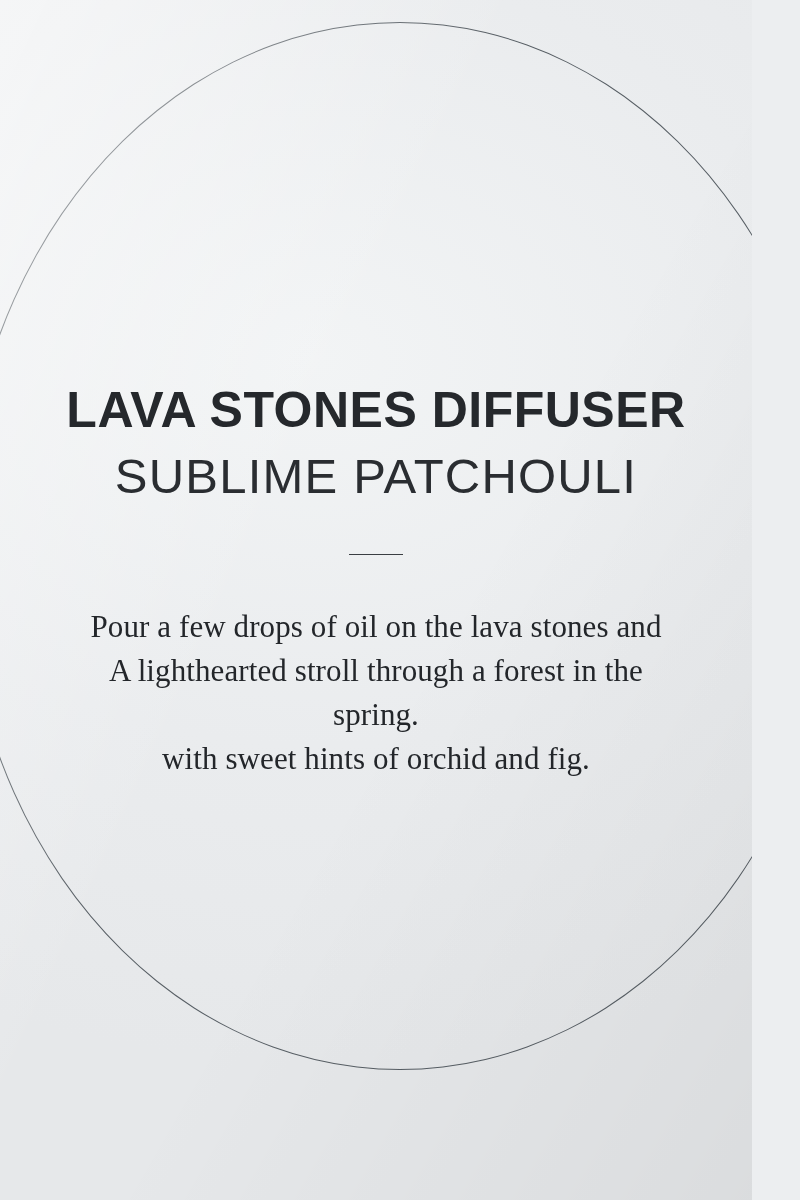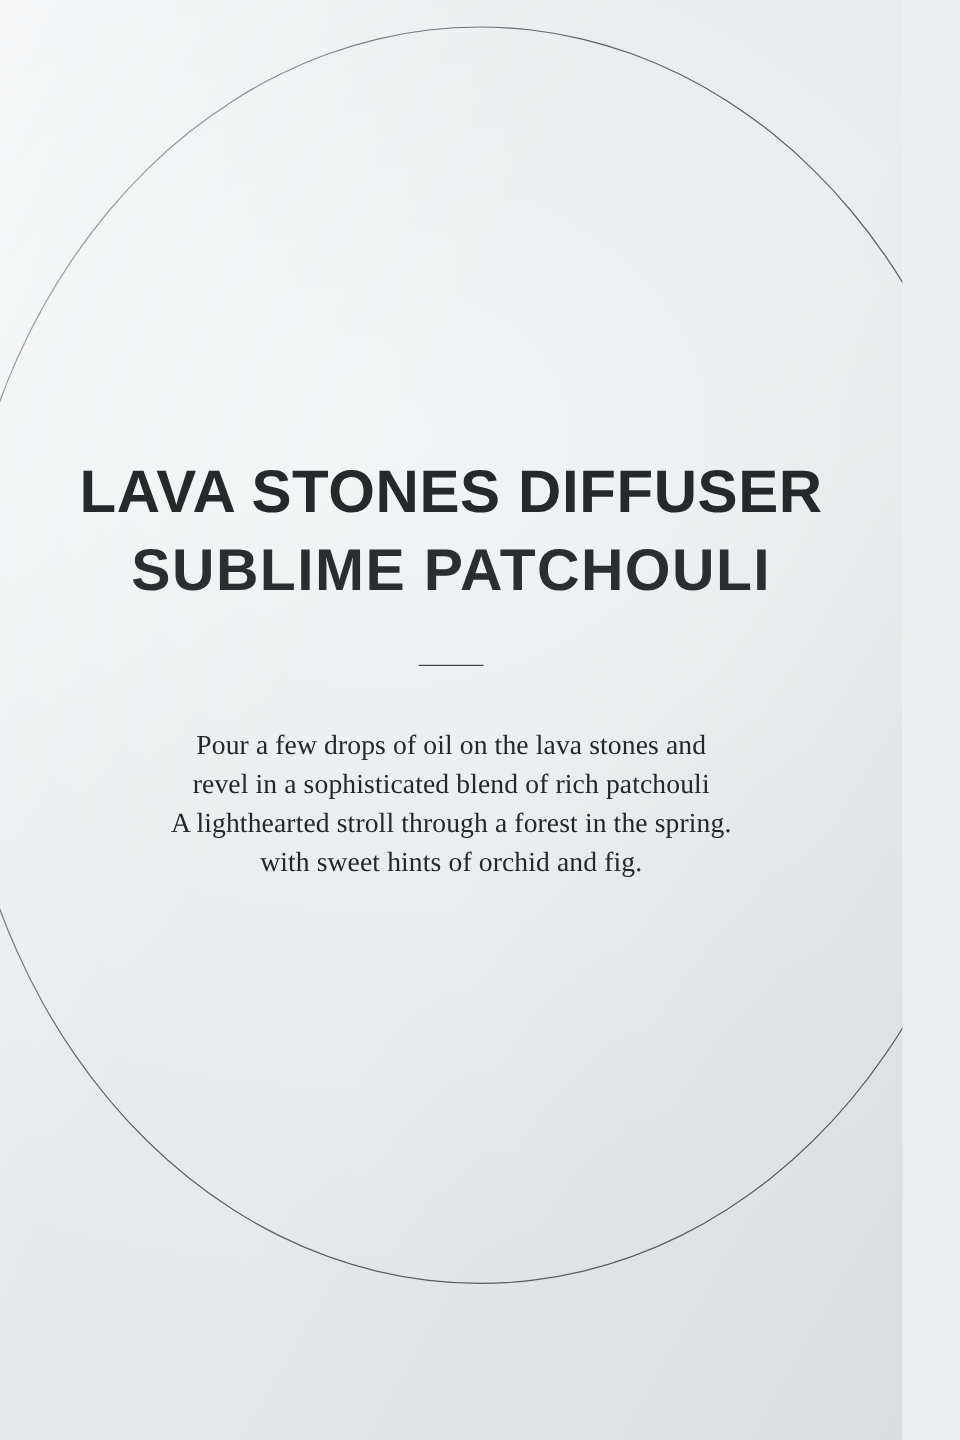--- a/index.html
+++ b/index.html
@@ -70,7 +70,7 @@
 
   .title-sub {
     font-family: "Liberation Sans", sans-serif;
-    font-weight: bold;
+    font-weight: normal;
     font-size: 49px;
     letter-spacing: 1.2px;
     color: #2a2d31;

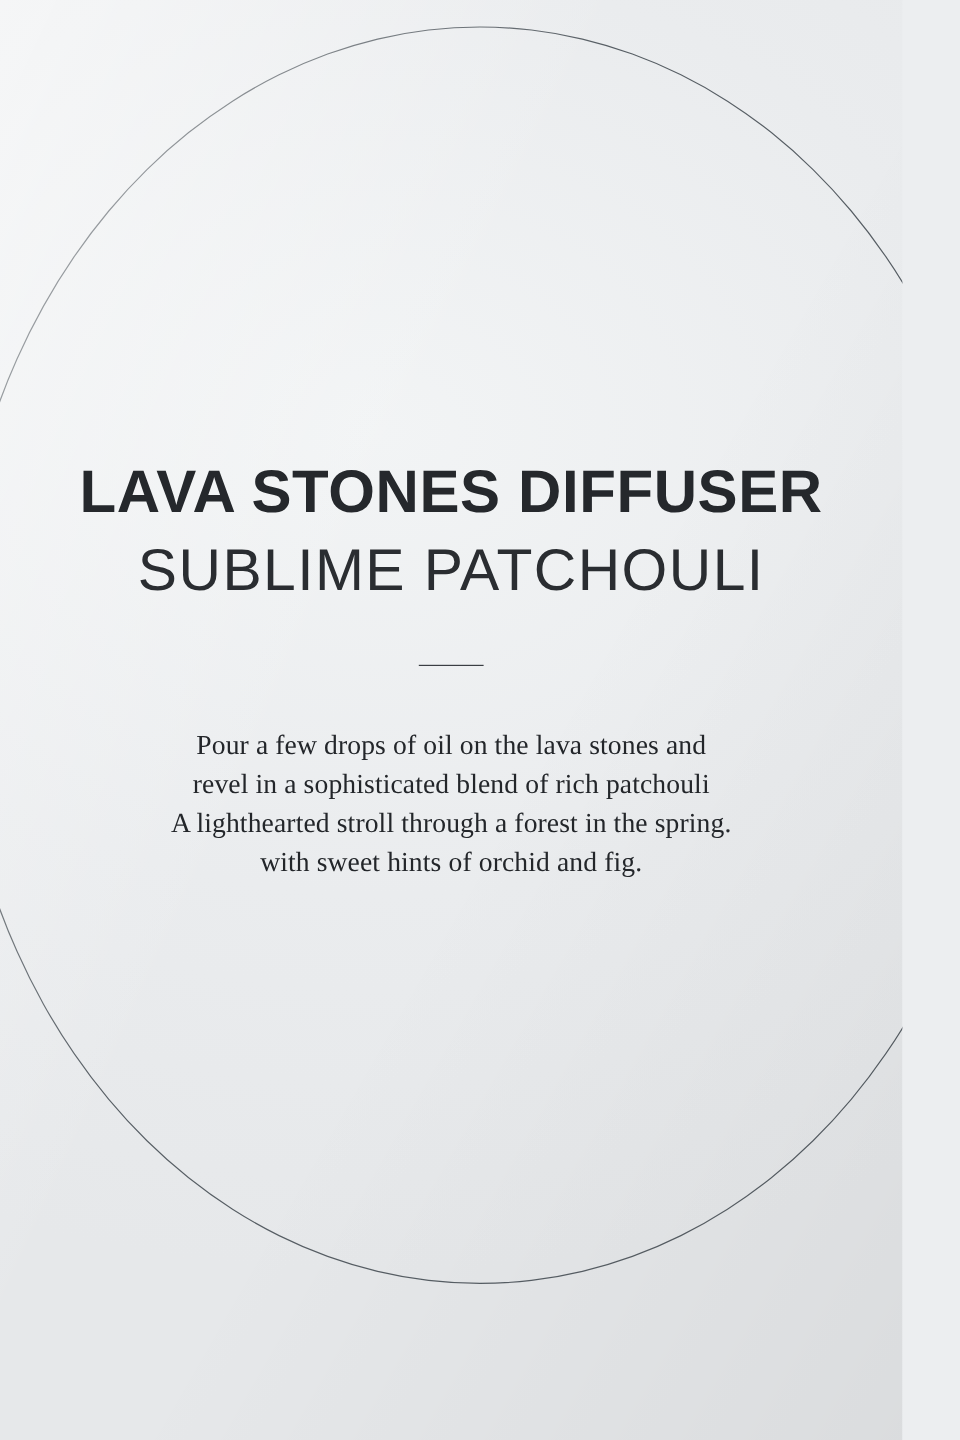--- a/index.html
+++ b/index.html
@@ -90,7 +90,7 @@
     margin: 50px auto 0 auto;
     max-width: 600px;
     font-family: "Liberation Serif", serif;
-    font-size: 23px;
+    font-size: 31px;
     line-height: 1.42;
     color: #23262a;
     letter-spacing: 0.1px;

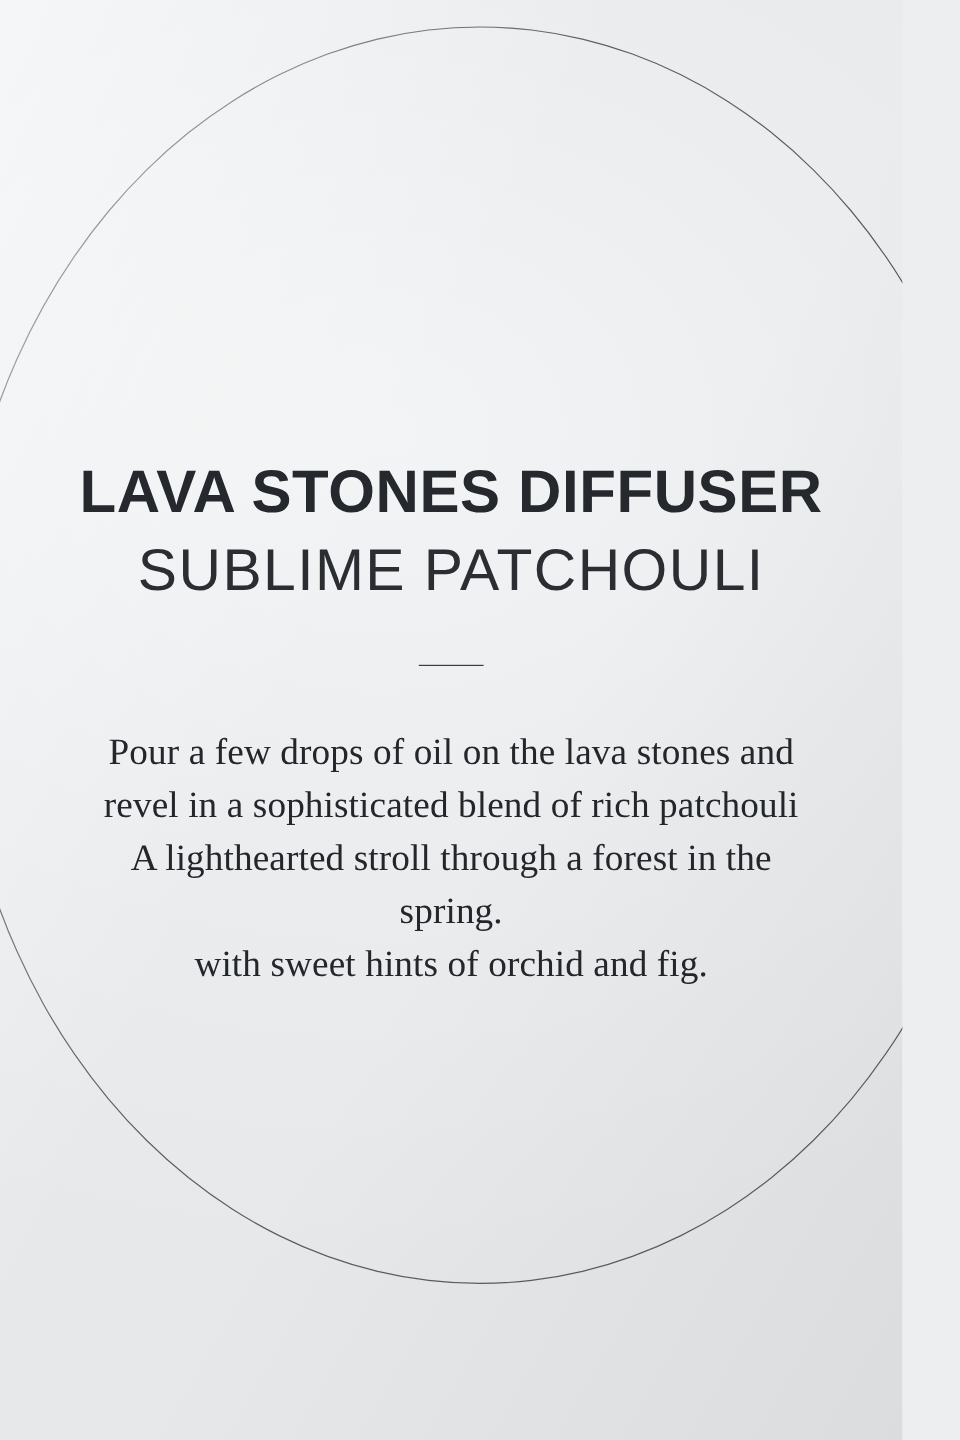--- a/index.html
+++ b/index.html
@@ -117,7 +117,6 @@
 
     <p class="desc">
       <span class="desc-line">Pour a few drops of oil on the lava stones and</span>
-      <span class="desc-line">revel in a sophisticated blend of rich patchouli</span>
       <span class="desc-line">A lighthearted stroll through a forest in the spring.</span>
       <span class="desc-line">with sweet hints of orchid and fig.</span>
     </p>

